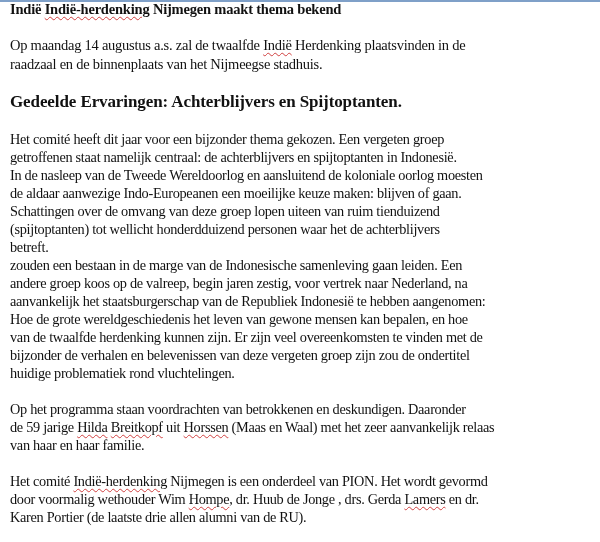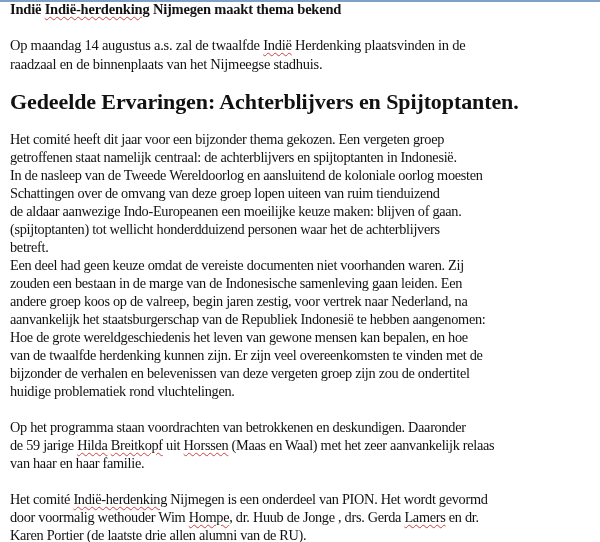--- a/index.html
+++ b/index.html
@@ -42,7 +42,7 @@
       letter-spacing: -0.25px;
     }
     .subheading {
-      font-size: 22px;
+      font-size: 17px;
       font-weight: bold;
       line-height: 24px;
       margin: 17px 0 0 0;

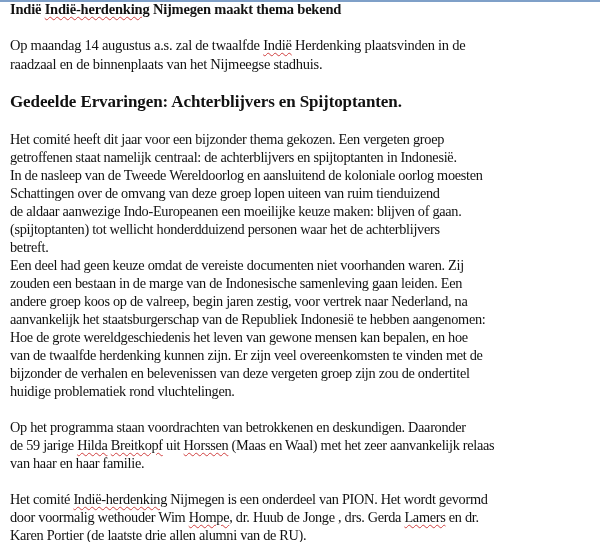--- a/index.html
+++ b/index.html
@@ -89,8 +89,8 @@
     <span class="line">Het comité heeft dit jaar voor een bijzonder thema gekozen. Een vergeten groep</span>
     <span class="line">getroffenen staat  namelijk centraal: de achterblijvers en spijtoptanten in Indonesië.</span>
     <span class="line">In de nasleep van de Tweede Wereldoorlog en aansluitend de koloniale oorlog  moesten</span>
+    <span class="line">de aldaar aanwezige Indo-Europeanen een moeilijke keuze maken: blijven of gaan.</span>
     <span class="line">Schattingen over de omvang van deze groep lopen uiteen van ruim tienduizend</span>
-    <span class="line">de aldaar aanwezige Indo-Europeanen een moeilijke keuze maken: blijven of gaan.</span>
     <span class="line">(spijtoptanten) tot wellicht honderdduizend personen waar het de achterblijvers</span>
     <span class="line">betreft.</span>
     <span class="line">Een deel had geen keuze omdat de vereiste documenten niet voorhanden waren. Zij</span>

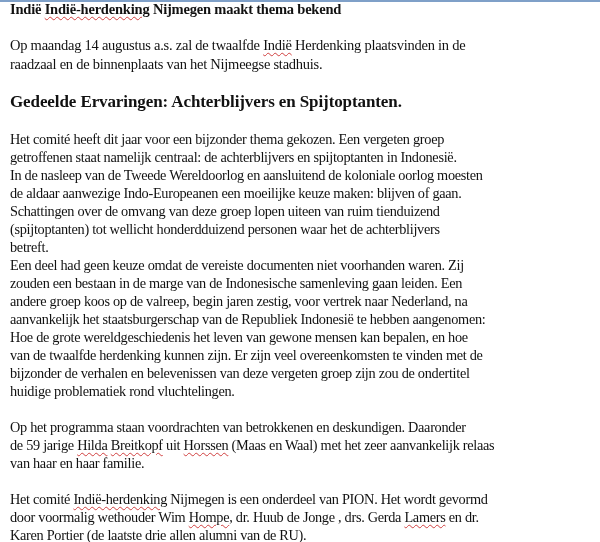--- a/index.html
+++ b/index.html
@@ -93,7 +93,6 @@
     <span class="line">Schattingen over de omvang van deze groep lopen uiteen van ruim tienduizend</span>
     <span class="line">(spijtoptanten) tot wellicht honderdduizend personen waar het de achterblijvers</span>
     <span class="line">betreft.</span>
-    <span class="line">Een deel had geen keuze omdat de vereiste documenten niet voorhanden waren. Zij</span>
     <span class="line">zouden een bestaan in de marge van de Indonesische samenleving gaan leiden. Een</span>
     <span class="line">andere groep koos op de valreep, begin jaren zestig, voor vertrek naar Nederland, na</span>
     <span class="line">aanvankelijk het staatsburgerschap van de Republiek Indonesië te hebben aangenomen:</span>

